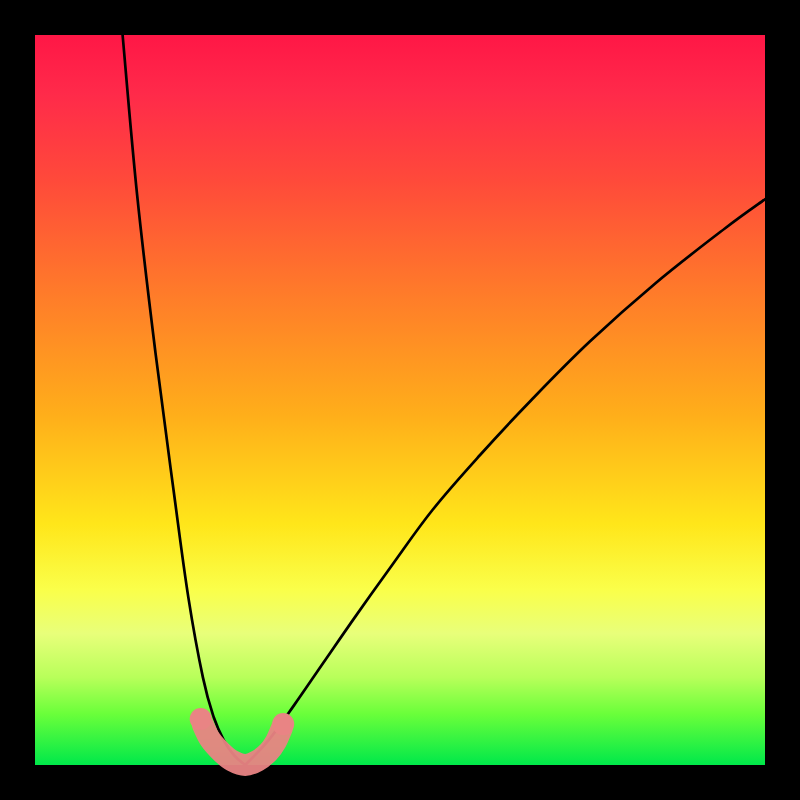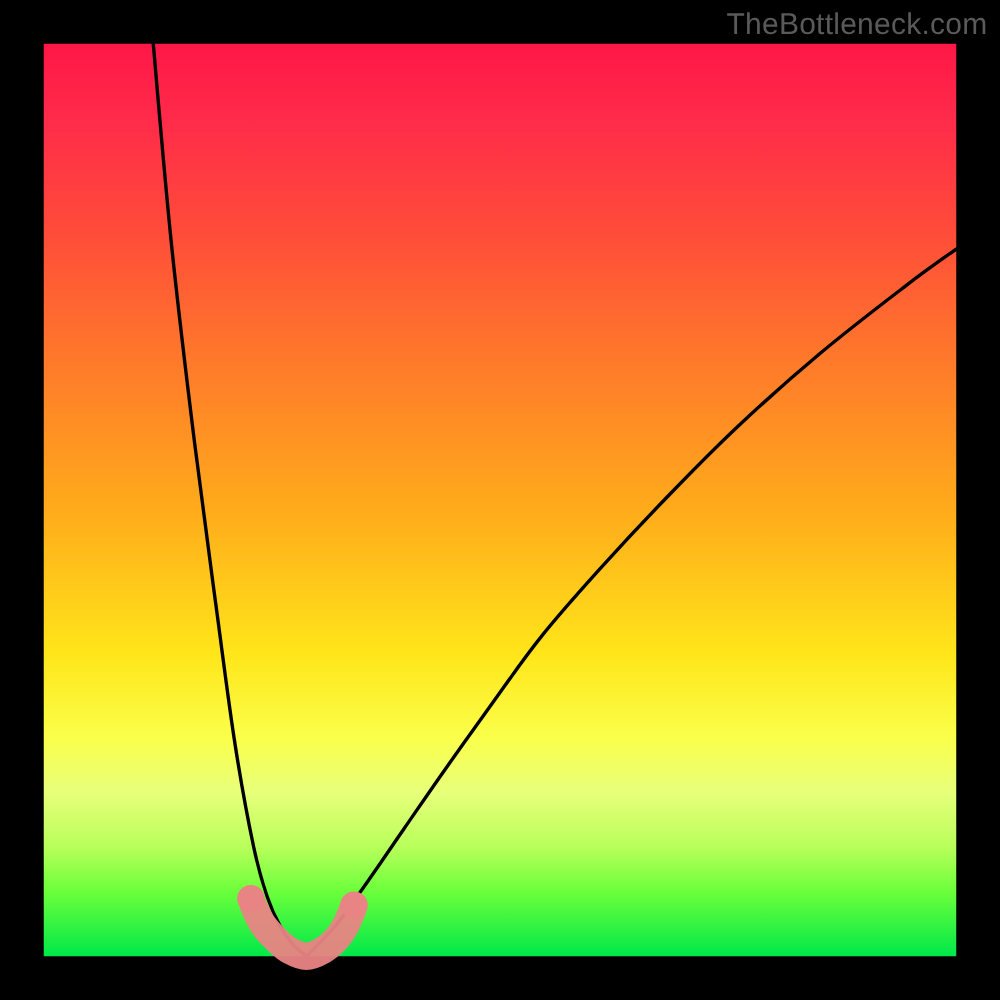--- a/index.html
+++ b/index.html
@@ -67,7 +67,6 @@
 <div class="frame">
   <div class="plot-area"></div>
 
-  <div class="watermark">TheBottleneck.com</div>
 
   <svg class="curves" viewBox="0 0 800 800">
     <g id="curve-group">

